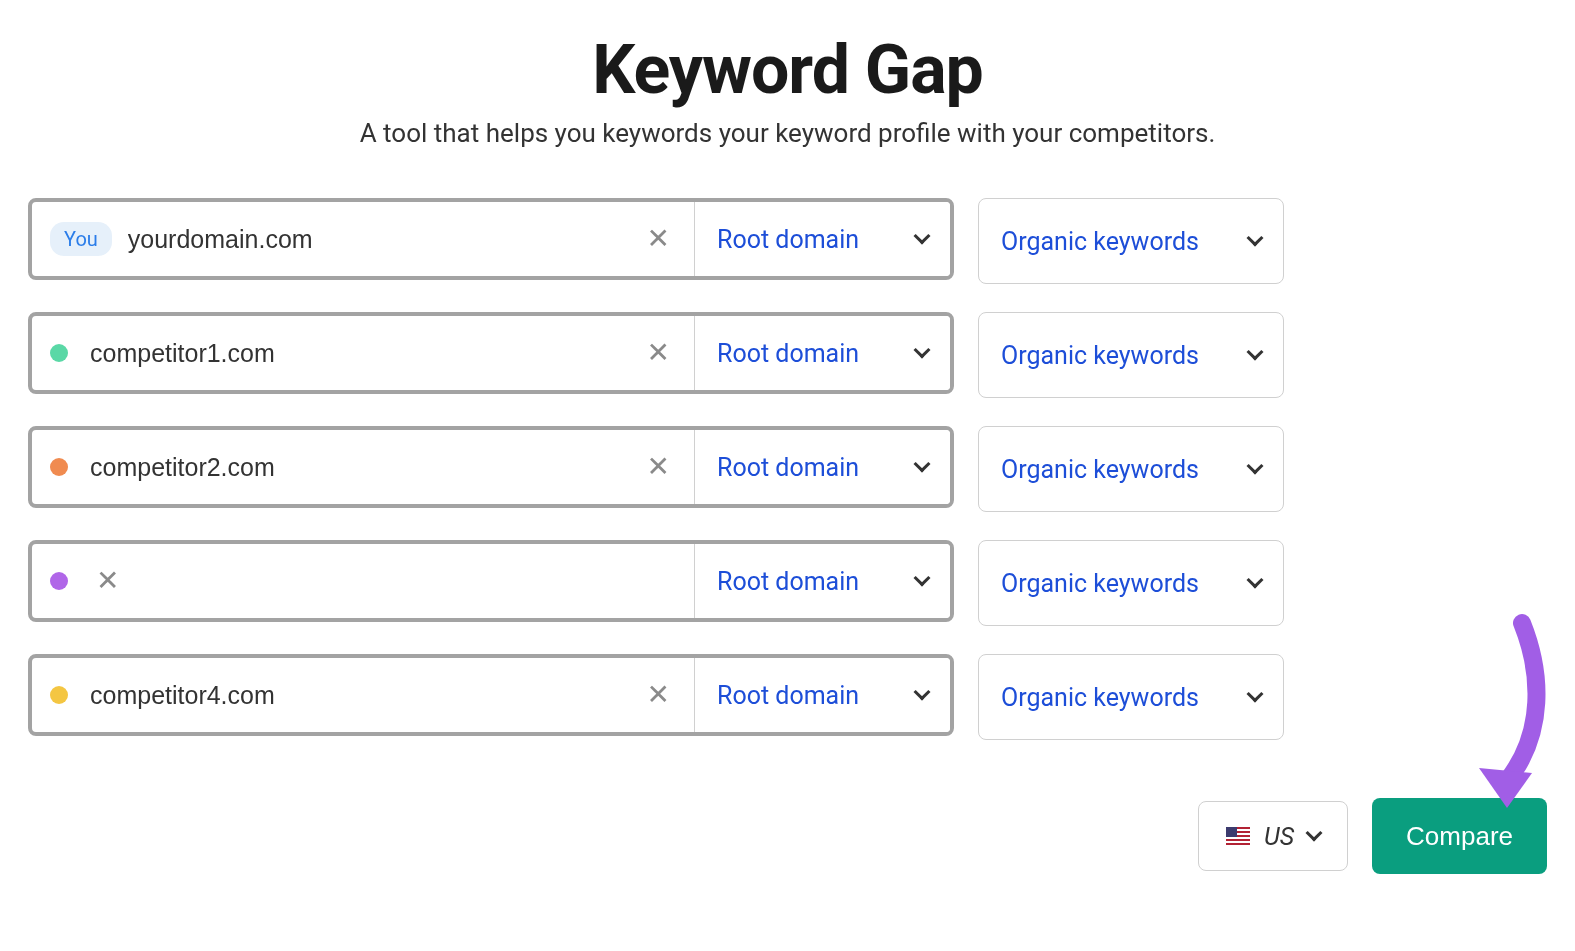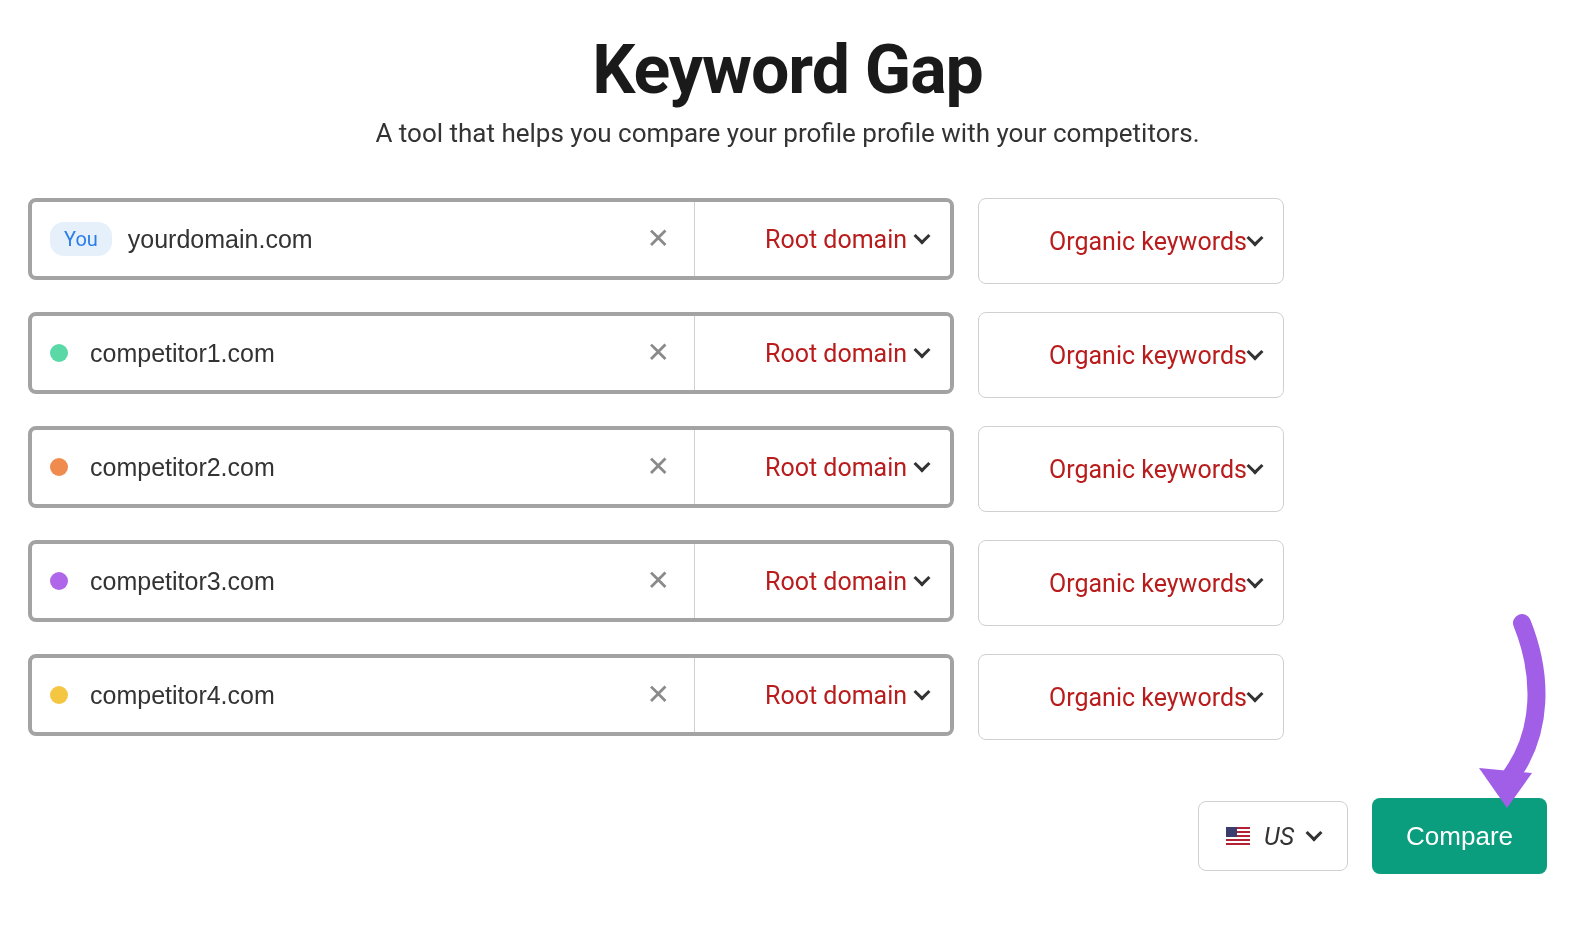--- a/index.html
+++ b/index.html
@@ -165,7 +165,7 @@
 
 <div class="header">
   <h1 class="title">Keyword Gap</h1>
-  <p class="subtitle">A tool that helps you compare your profile profile with your competitors.</p>
+  <p class="subtitle">A tool that helps you keywords your keyword profile with your competitors.</p>
 </div>
 
 <div class="rows">

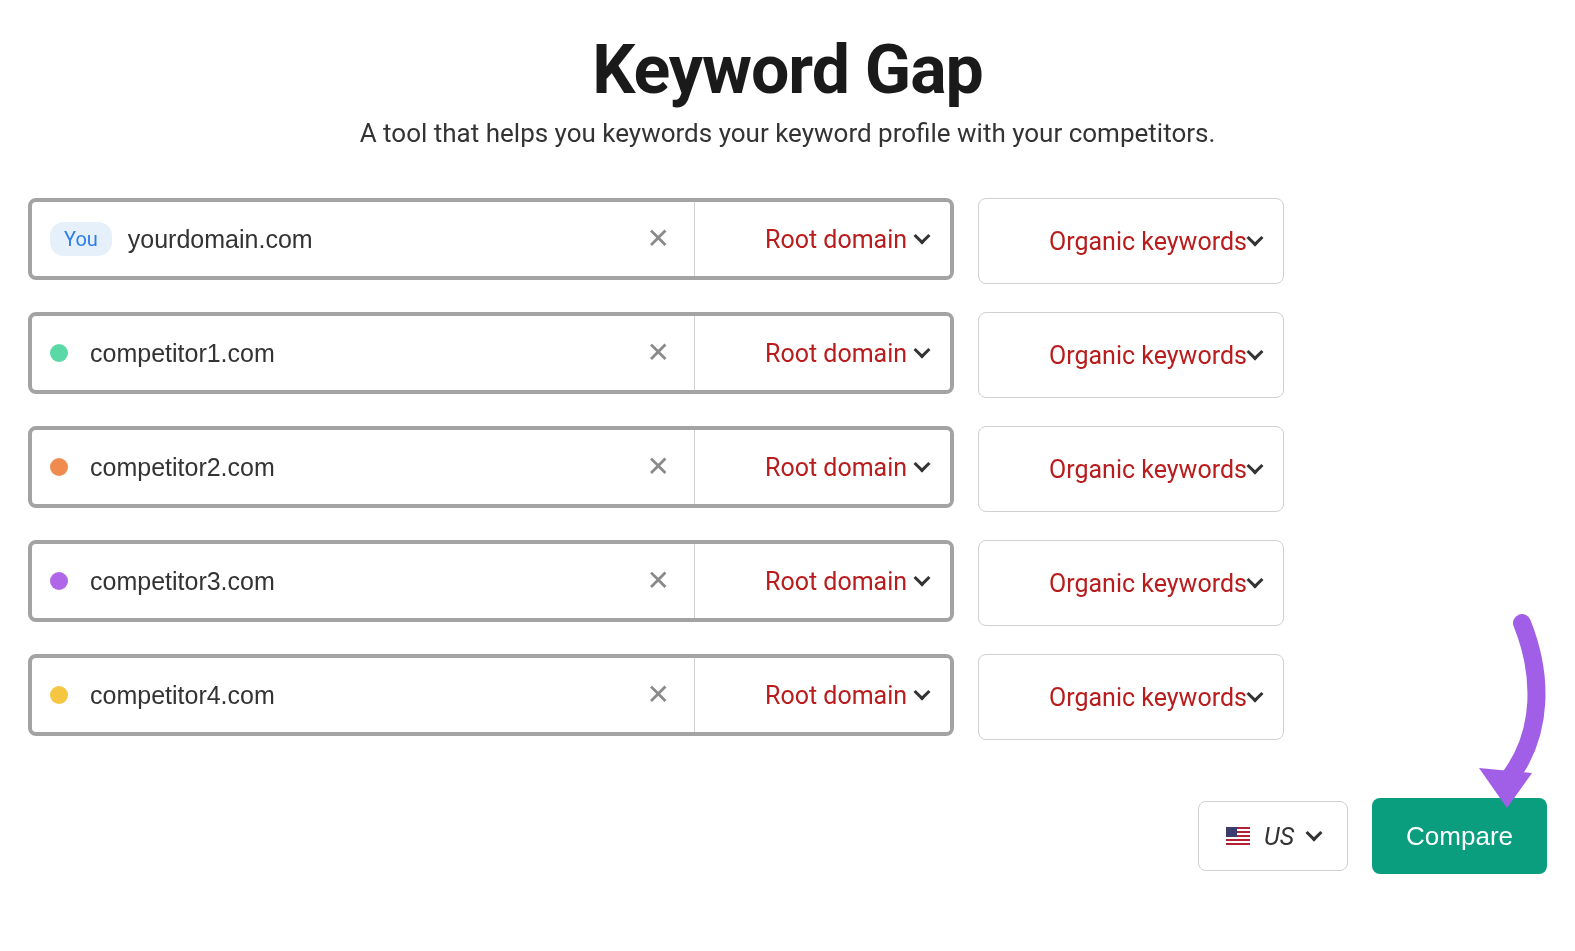--- a/index.html
+++ b/index.html
@@ -95,7 +95,7 @@
       background: #fff;
       cursor: pointer;
     }
-    .select-label { font-size: 25px; color: #b91c1c; margin-left: 48px; }
+    .select-label { font-size: 25px; color: #1d4ed8; }
     .chevron {
       display: inline-block;
       width: 12px;

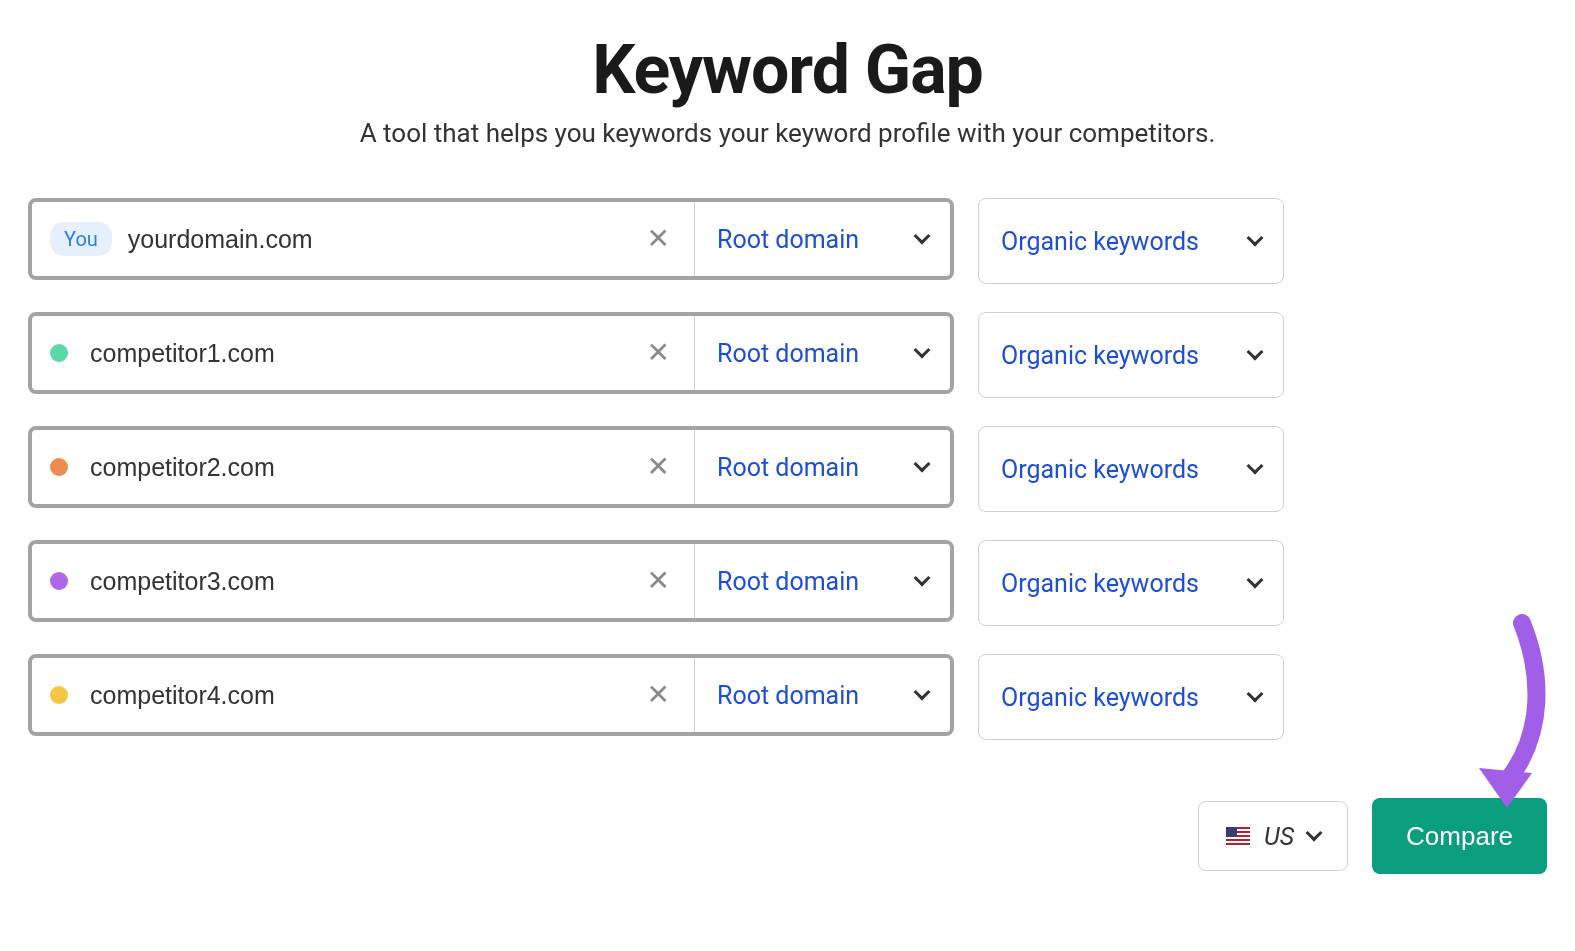--- a/index.html
+++ b/index.html
@@ -228,7 +228,6 @@
     <div class="domain-group">
       <div class="domain-left">
         <span class="dot" id="dot3" style="background: rgb(176, 102, 232);"></span>
-        <input class="domain-input" value="competitor3.com" style="">
         <button class="clear-btn">✕</button>
       </div>
       <div class="scope-select">

